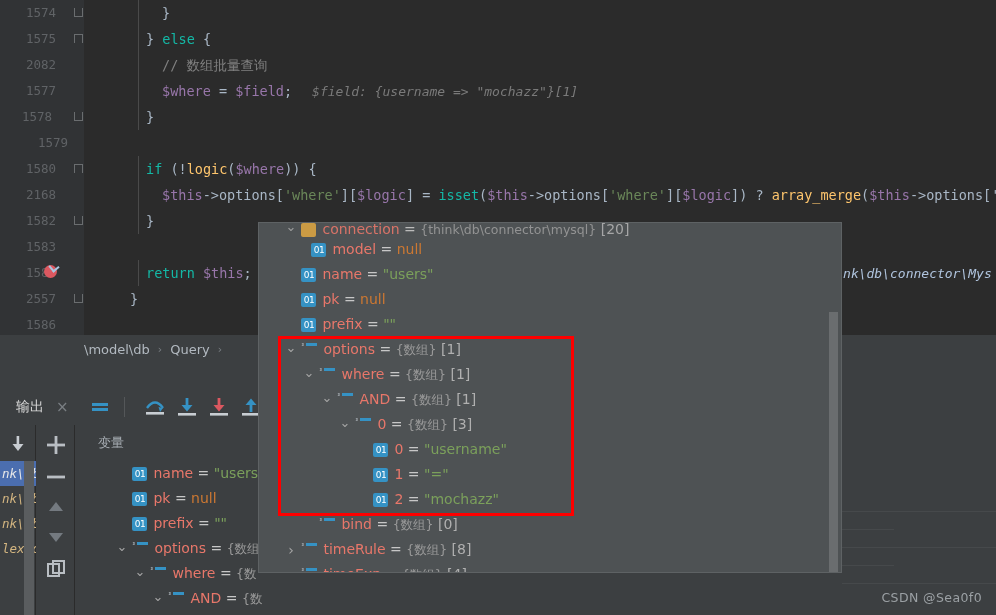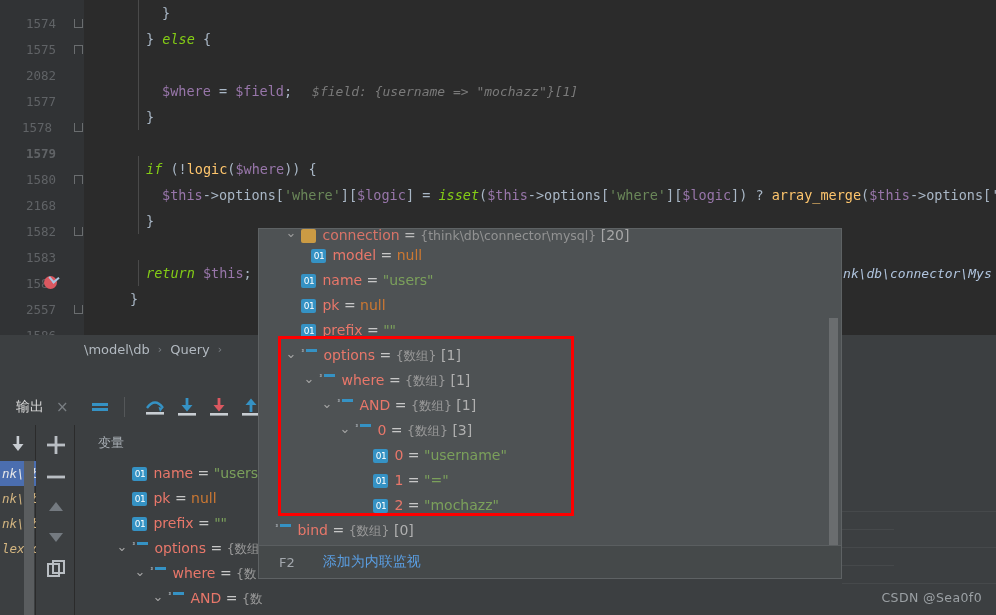--- a/index.html
+++ b/index.html
@@ -28,7 +28,7 @@
     position: absolute; left: 84px; top: 0; right: 0; height: 335px;
     background: #2b2b2b;
   }
-  .row { position: relative; height: 26px; line-height: 26px; white-space: nowrap; margin-top: 11px; }
+  .row { position: relative; height: 26px; line-height: 26px; white-space: nowrap; }
   .lnum {
     position: absolute; right: 10px; top: 0;
     font-family: "DejaVu Sans Mono", monospace; font-size: 12.5px;

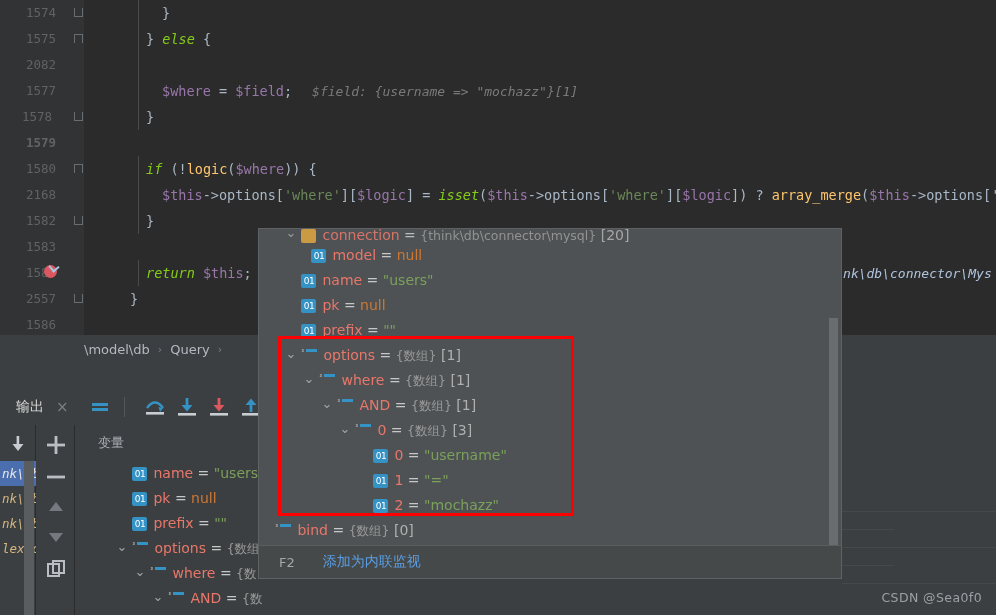--- a/index.html
+++ b/index.html
@@ -61,7 +61,7 @@
     position: absolute; left: 84px; top: 208px; width: 912px; height: 26px;
     background: #2c5287;
   }
-  .kw { color: #84cc16; font-style: italic; }
+  .kw { color: #14b8a6; }
   .var { color: #9876aa; }
   .str { color: #6a8759; }
   .fn { color: #ffc66d; }

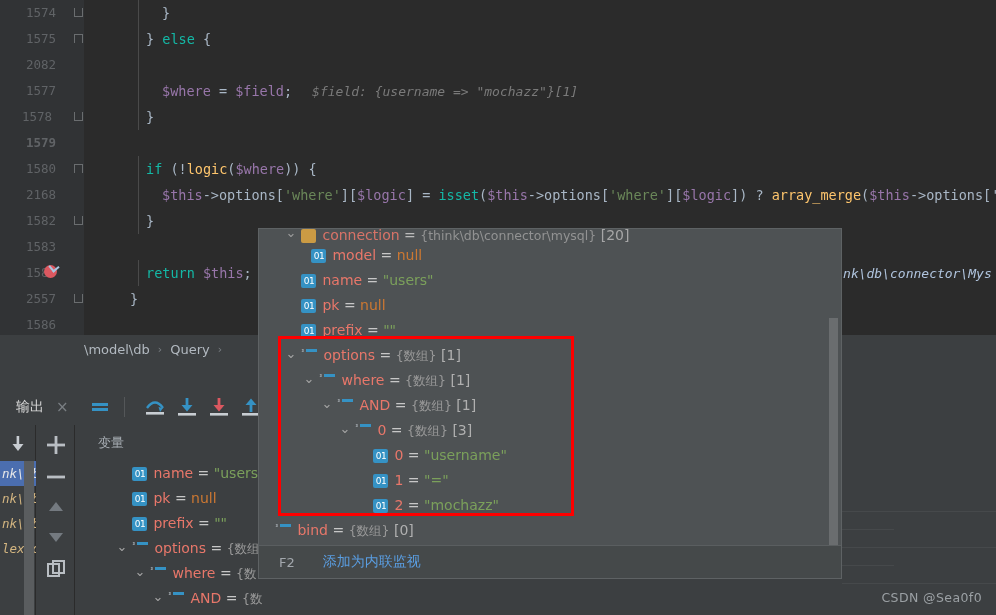--- a/index.html
+++ b/index.html
@@ -210,7 +210,7 @@
     <div class="code-area" id="codeArea">
         <div class="codeline" style="position:absolute;top:0px;left:14px;right:0;"><span class="indentbar" style="left:40px"></span><span class="code" style="padding-left:64px">}</span></div>
         <div class="codeline" style="position:absolute;top:26px;left:14px;right:0;"><span class="indentbar" style="left:40px"></span><span class="code" style="padding-left:48px">} <span class="kw">else</span> {</span></div>
-        <div class="codeline" style="position:absolute;top:52px;left:14px;right:0;"><span class="indentbar" style="left:40px"></span></div>
+        <div class="codeline" style="position:absolute;top:52px;left:14px;right:0;"><span class="indentbar" style="left:40px"></span><span class="code" style="padding-left:64px"><span class="cmt2">// 数组批量查询</span></span></div>
         <div class="codeline" style="position:absolute;top:78px;left:14px;right:0;"><span class="indentbar" style="left:40px"></span><span class="code" style="padding-left:64px"><span class="var">$where</span> = <span class="var">$field</span>;</span><span class="hintv" style="margin-left:20px;font-family:'DejaVu Sans Mono',monospace;font-size:13px">$field: {username =&gt; "mochazz"}[1]</span></div>
         <div class="codeline" style="position:absolute;top:104px;left:14px;right:0;"><span class="indentbar" style="left:40px"></span><span class="code" style="padding-left:48px">}</span></div>
         <div class="codeline" style="position:absolute;top:130px;left:14px;right:0;"><span class="code" style="padding-left:0px"></span></div>

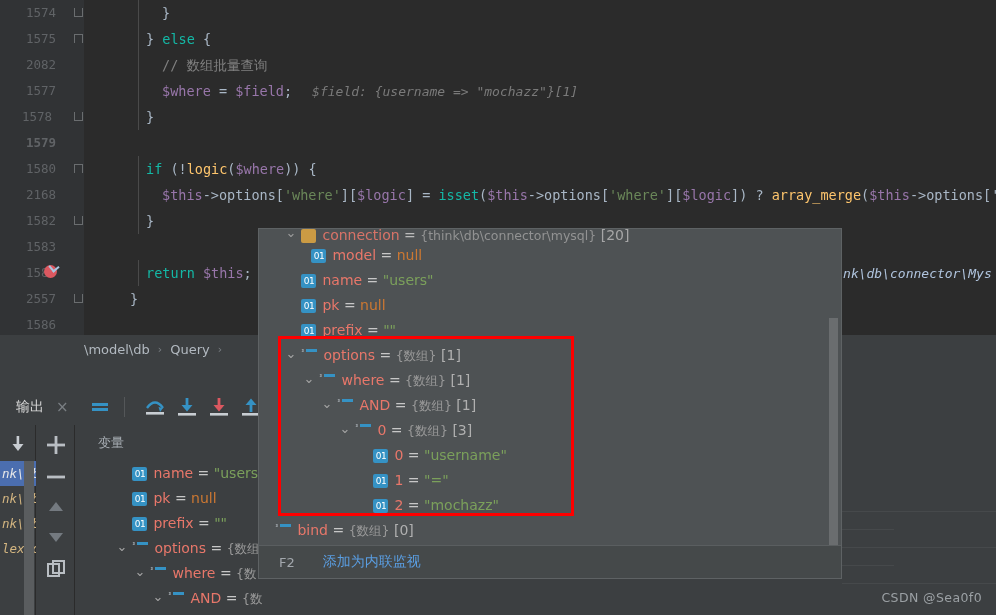--- a/index.html
+++ b/index.html
@@ -244,7 +244,7 @@
           <span class="lnum" style="right:32px">1578</span>
           <span class="fold close" style="left:74px"></span>
         </div>
-        <div class="row" style="position:absolute;top:130px;left:0;width:84px;font-weight:bold;">
+        <div class="row" style="position:absolute;top:130px;left:12px;width:84px;">
           <span class="lnum" style="right:28px">1579</span>
         </div>
         <div class="row" style="position:absolute;top:156px;left:0;width:84px;">

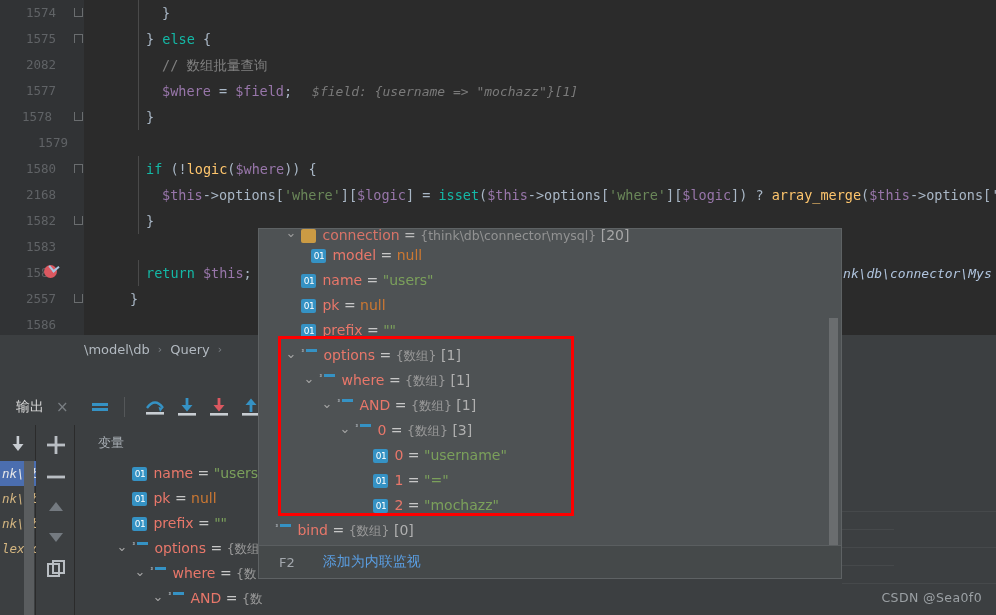--- a/index.html
+++ b/index.html
@@ -162,7 +162,7 @@
 
   
   .popup {
-    position: absolute; left: 258px; top: 228px; width: 584px; height: 351px;
+    position: absolute; left: 258px; top: 222px; width: 584px; height: 351px;
     background: #4e5254; border: 1px solid #5e6264; overflow: hidden;
   }
   .pop-list { position: absolute; left: 0; top: 0; width: 584px; }

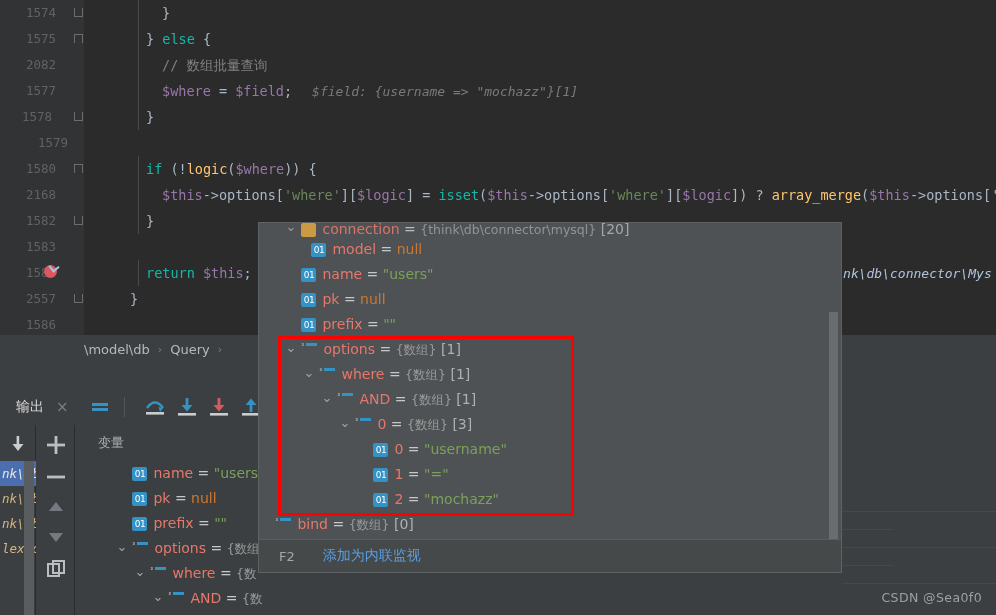--- a/index.html
+++ b/index.html
@@ -417,7 +417,7 @@
         <div class="pop-row" style="padding-left:98px"><span class="arrow"></span> <span class="ico01">01</span><span class="vname">0</span> <span class="veq">=</span> <span class="vstr">"username"</span></div>
         <div class="pop-row" style="padding-left:98px"><span class="arrow"></span> <span class="ico01">01</span><span class="vname">1</span> <span class="veq">=</span> <span class="vstr">"="</span></div>
         <div class="pop-row" style="padding-left:98px"><span class="arrow"></span> <span class="ico01">01</span><span class="vname">2</span> <span class="veq">=</span> <span class="vstr">"mochazz"</span></div>
-        <div class="pop-row" style=""><span class="arrow"></span> <span class="icoarr"><b style="top:0">1</b><b style="top:5">2</b><b style="top:9">3</b><i></i><i></i><i></i></span><span class="vname">bind</span> <span class="veq">=</span> <span class="vtype">{数组}</span> <span class="vcount">[0]</span></div>
+        <div class="pop-row" style="padding-left:44px"><span class="arrow"></span> <span class="icoarr"><b style="top:0">1</b><b style="top:5">2</b><b style="top:9">3</b><i></i><i></i><i></i></span><span class="vname">bind</span> <span class="veq">=</span> <span class="vtype">{数组}</span> <span class="vcount">[0]</span></div>
         <div class="pop-row" style="padding-left:26px"><span class="arrow" style="font-size:14px;">›</span> <span class="icoarr"><b style="top:0">1</b><b style="top:5">2</b><b style="top:9">3</b><i></i><i></i><i></i></span><span class="vname">timeRule</span> <span class="veq">=</span> <span class="vtype">{数组}</span> <span class="vcount">[8]</span></div>
         <div class="pop-row" style="padding-left:26px"><span class="arrow" style="font-size:14px;">›</span> <span class="icoarr"><b style="top:0">1</b><b style="top:5">2</b><b style="top:9">3</b><i></i><i></i><i></i></span><span class="vname">timeExp</span> <span class="veq">=</span> <span class="vtype">{数组}</span> <span class="vcount">[4]</span></div>
       </div>

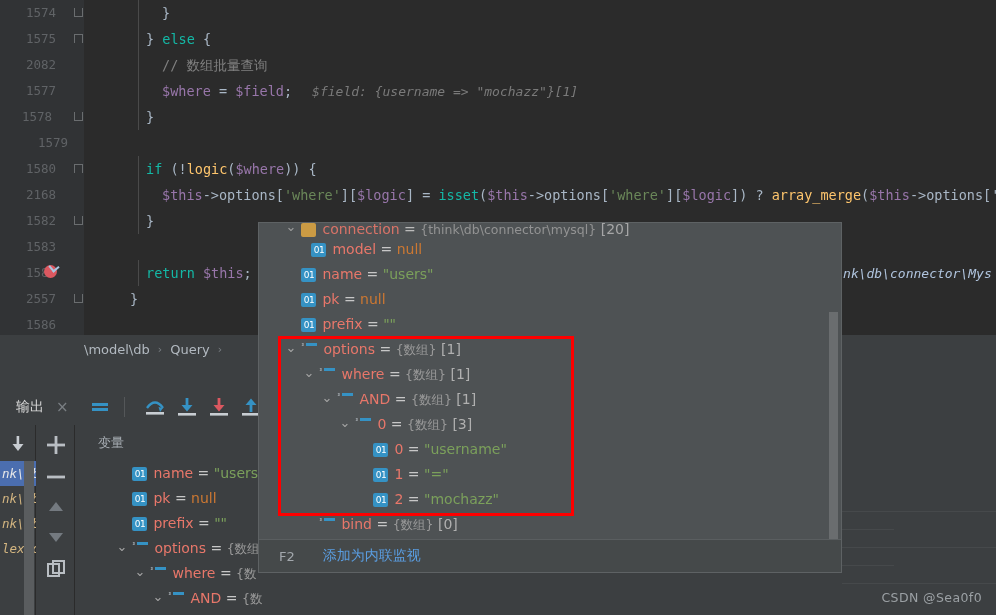--- a/index.html
+++ b/index.html
@@ -424,10 +424,6 @@
     <div class="pop-scroll-track">
       <div class="pop-scroll-thumb"></div>
     </div>
-    <div class="pop-status">
-      <span class="f2key">F2</span>
-      <span class="inline-watch">添加为内联监视</span>
-    </div>
   </div>
 
   <div class="redbox"></div>

